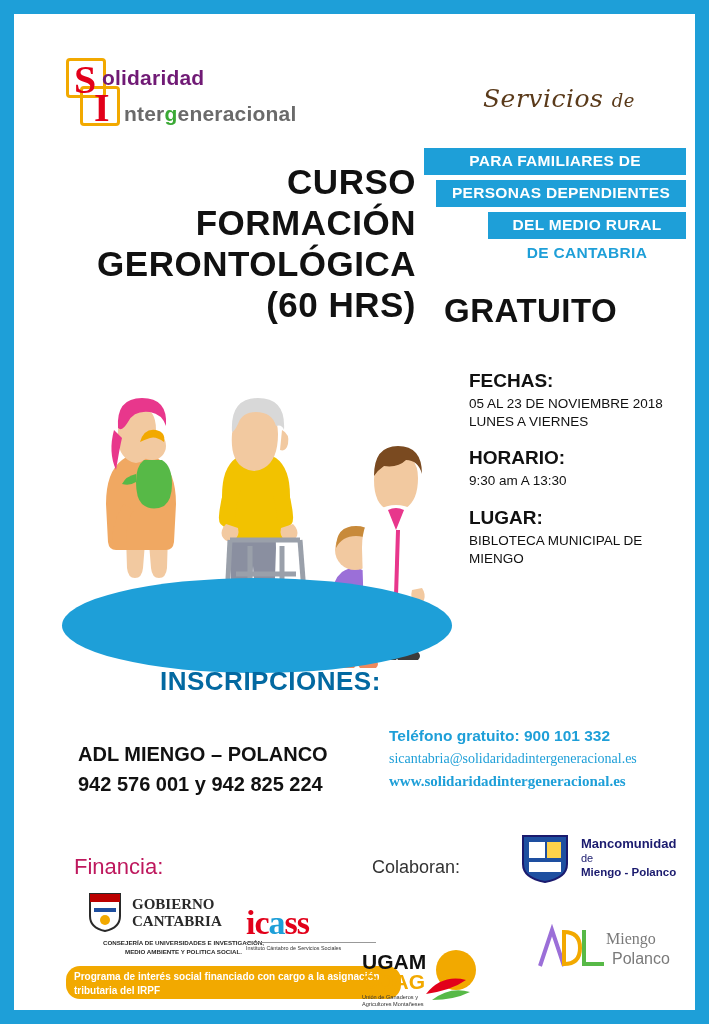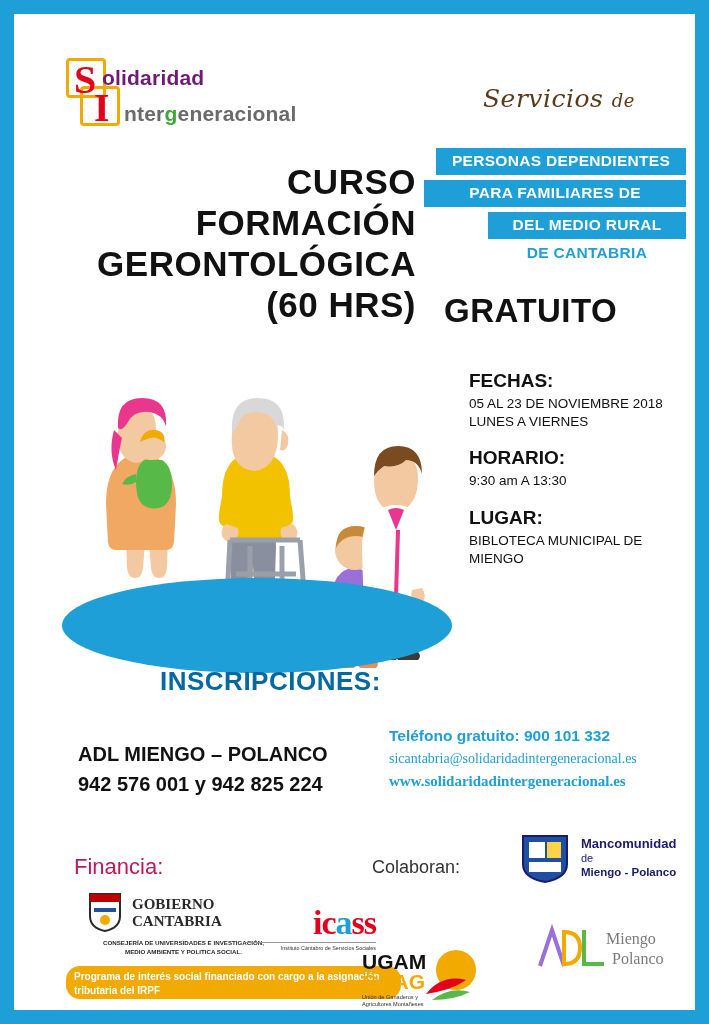--- a/index.html
+++ b/index.html
@@ -242,8 +242,8 @@
     </div>
 
     <div class="bluebars">
+      <div class="bluebar b1">PARA FAMILIARES DE</div>
       <div class="bluebar b2">PERSONAS DEPENDIENTES</div>
-      <div class="bluebar b1">PARA FAMILIARES DE</div>
       <div class="bluebar b3">DEL MEDIO RURAL</div>
       <div class="lastline">DE CANTABRIA</div>
     </div>

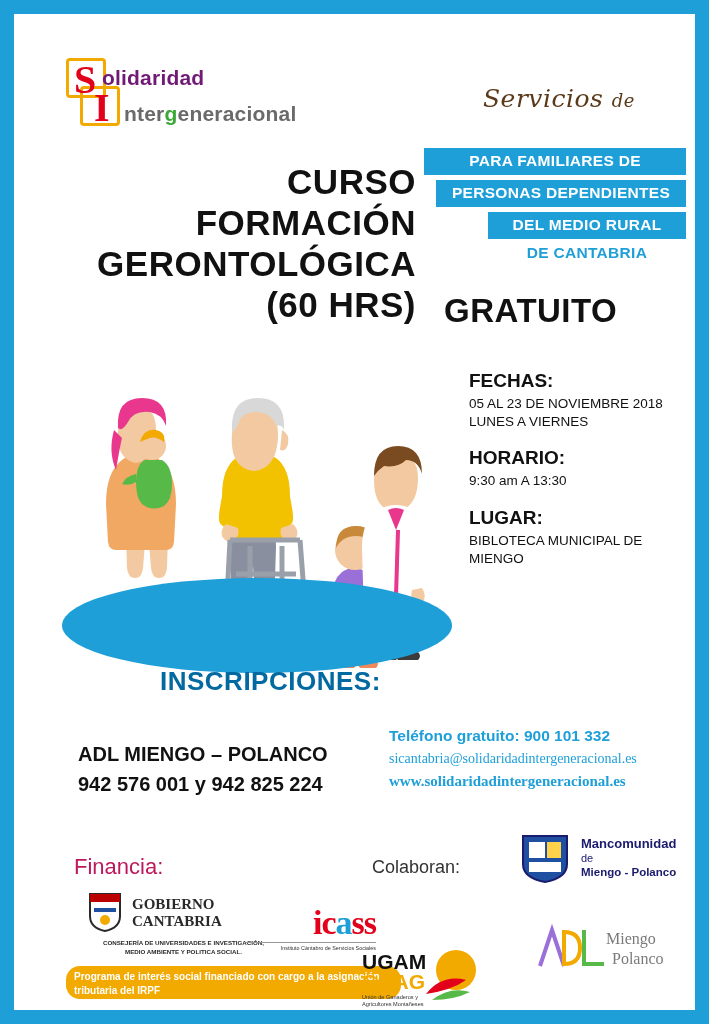--- a/index.html
+++ b/index.html
@@ -189,7 +189,7 @@
     border-radius: 14px;
   }
 
-  .icass { position: absolute; left: 232px; top: 890px; width: 130px; text-align: right; }
+  .icass { position: absolute; left: 232px; top: 890px; width: 130px; text-align: left; }
   .icass .word {
     font-size: 34px; font-weight: bold; color: #e2001a;
     font-family: "Liberation Serif", serif; letter-spacing: -1px;

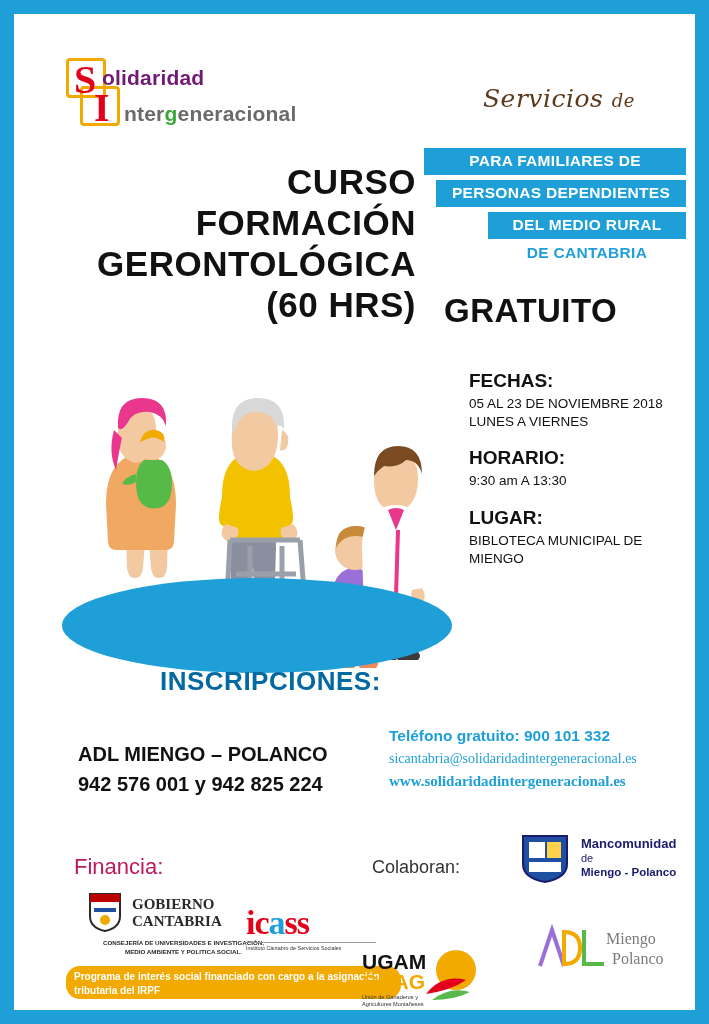--- a/index.html
+++ b/index.html
@@ -218,7 +218,7 @@
 
   .adl-logo { position: absolute; left: 520px; top: 910px; width: 160px; height: 60px; }
   .adl-logo .mi { position: absolute; left: 72px; top: 6px; font-size: 16px; color: #7a7a7a; font-family: "Liberation Serif", serif; }
-  .adl-logo .po { position: absolute; left: 78px; top: 26px; font-size: 16px; color: #7a7a7a; font-family: Liberation Serif, serif; }
+  .adl-logo .po { position: absolute; left: 78px; top: 26px; font-size: 16px; color: #7a7a7a; font-family: Liberation Sans, sans-serif; }
 </style>
 </head>
 <body>

